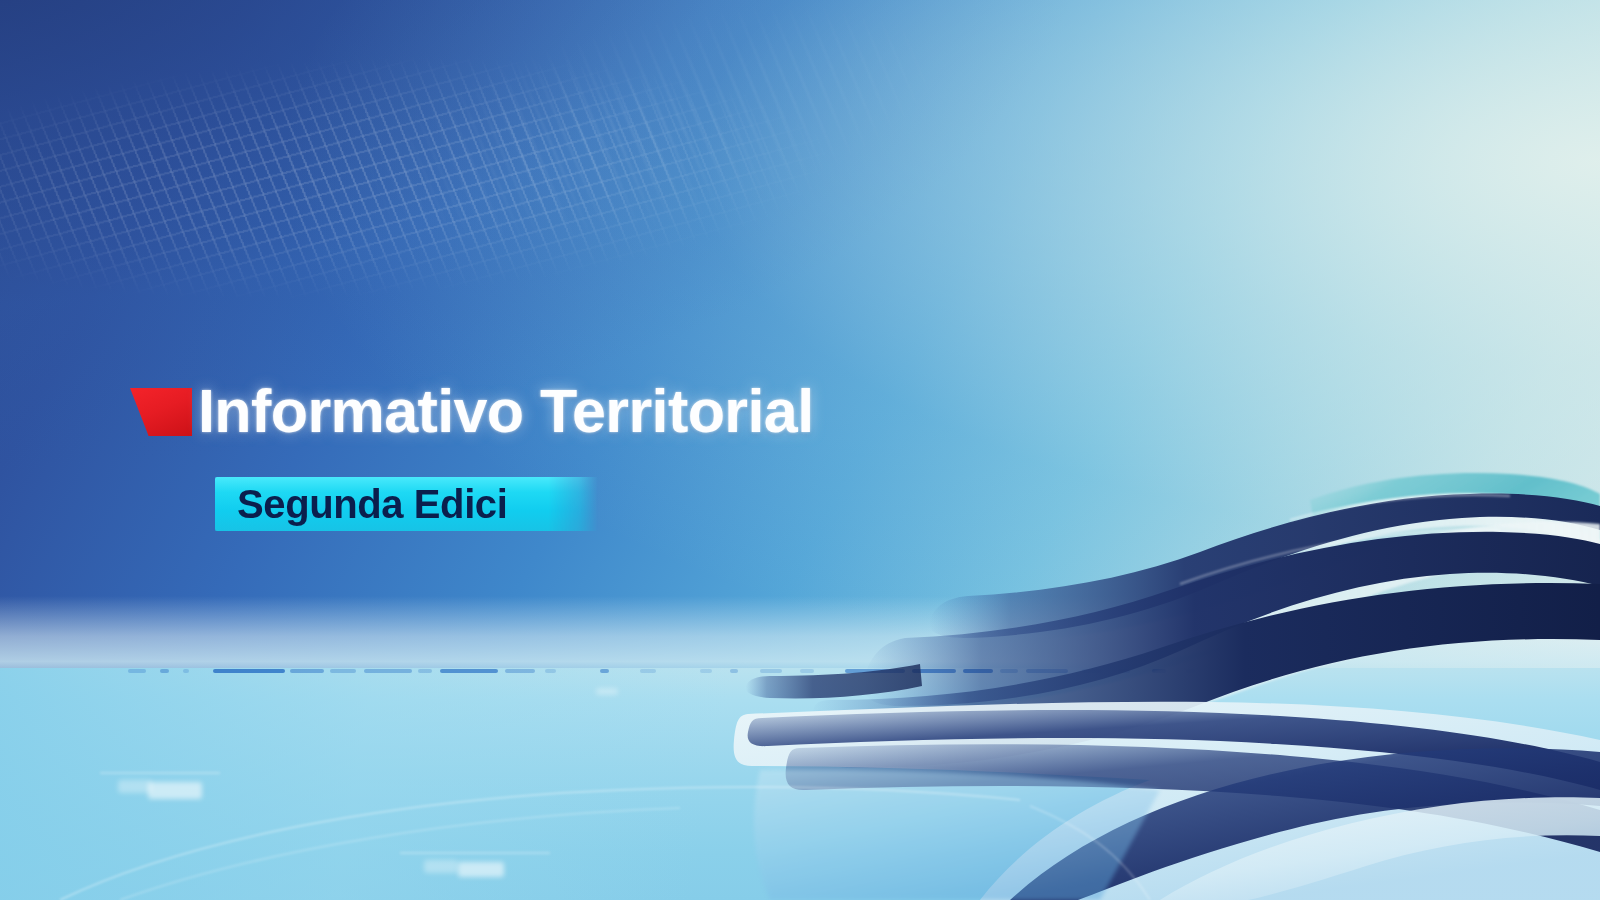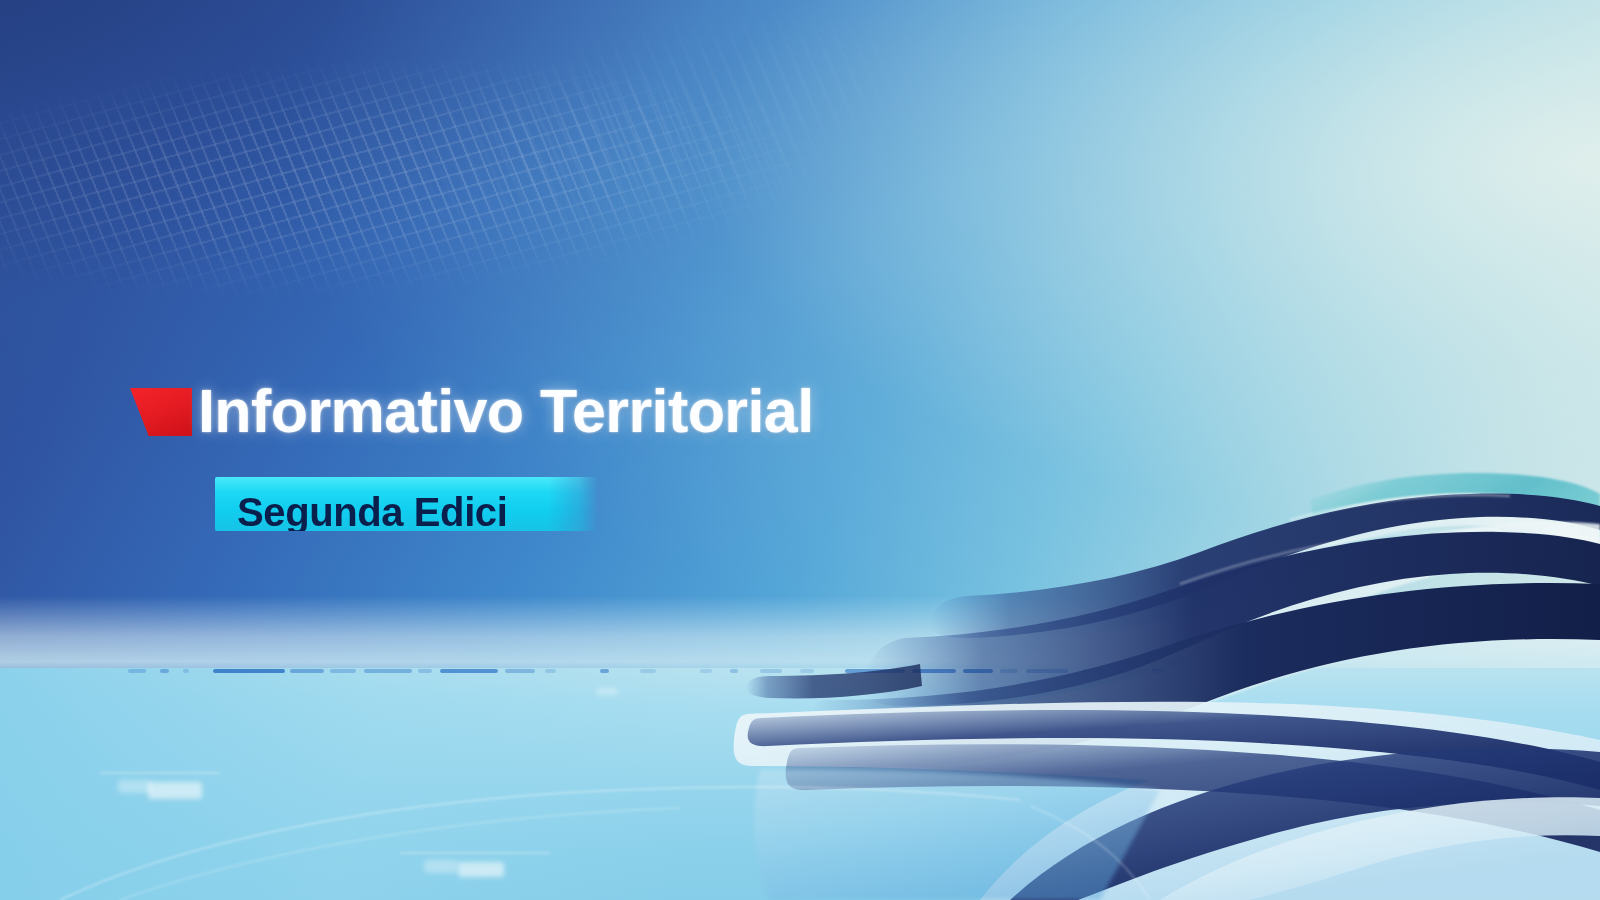--- a/index.html
+++ b/index.html
@@ -249,7 +249,7 @@
   .sub-text {
     position: absolute;
     left: 22px;
-    top: 8px;
+    top: 0;
     height: 54px;
     line-height: 54px;
     font-size: 40px;

